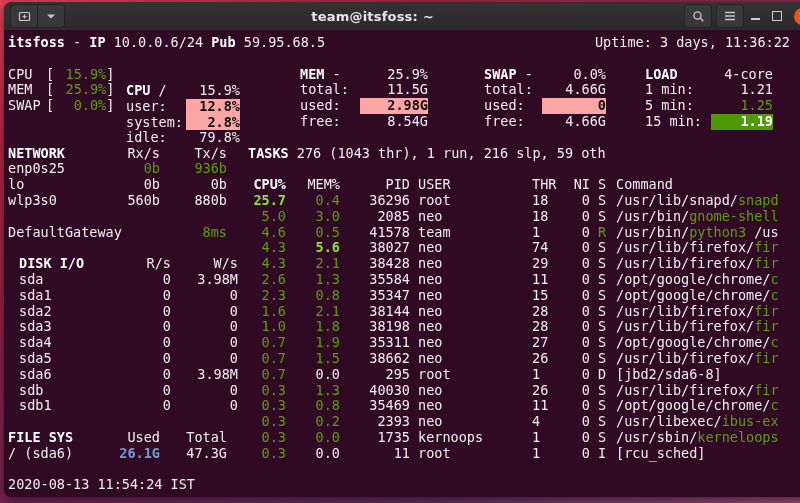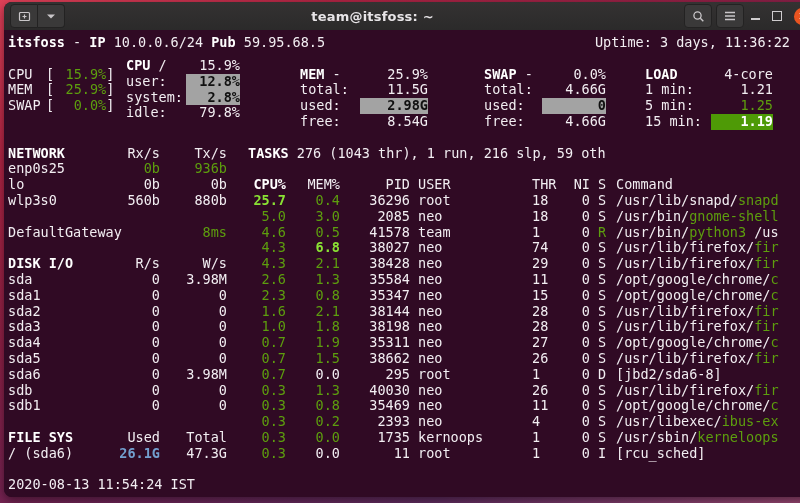--- a/index.html
+++ b/index.html
@@ -66,7 +66,7 @@
   .m-val{width:52px;text-align:right;}
   
   .statpanel .lab{display:inline-block;}
-  .cpuP{left:122px;top:28px;}  .cpuP .lab{width:60px;} .cpuP .val{width:54px;text-align:right;}
+  .cpuP{left:122px;top:53px;}  .cpuP .lab{width:60px;} .cpuP .val{width:54px;text-align:right;}
   .memP{left:296px;top:36.6px;}  .memP .lab{width:60px;} .memP .val{width:68px;text-align:right;}
   .swapP{left:480px;top:36.6px;} .swapP .lab{width:58px;} .swapP .val{width:64px;text-align:right;}
   .loadP{left:641px;top:36.6px;} .loadP .lab{width:66px;} .loadP .val{width:62px;text-align:right;}

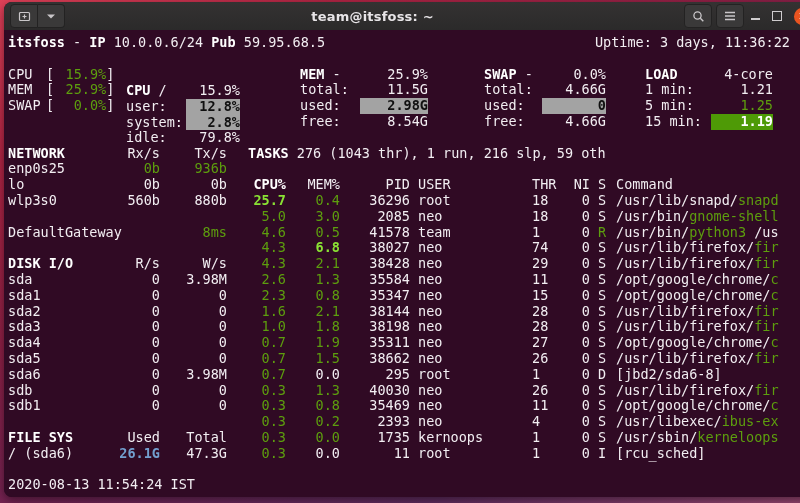--- a/index.html
+++ b/index.html
@@ -54,7 +54,7 @@
   .g{color:#5d9e0e;}
   .gb{color:#8ae234;font-weight:bold;}
   .blue{color:#729fcf;font-weight:bold;}
-  .hl{background:#a3a3a3;color:#101010;font-weight:bold;}
+  .hl{background:#fca5a5;color:#101010;font-weight:bold;}
   .hl-white{background:#4e9a06;color:#ffffff;font-weight:bold;}
   .green{color:#5d9e0e;}
   

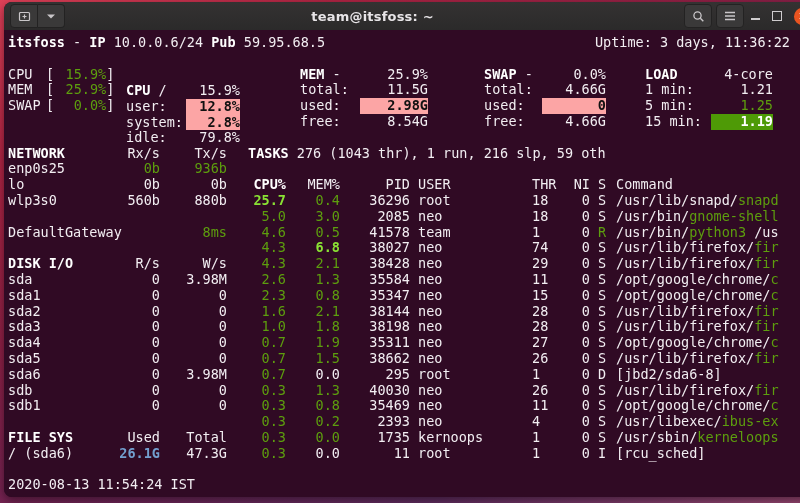--- a/index.html
+++ b/index.html
@@ -441,7 +441,7 @@
 
           <div class="trow">
             <span class="t-cpu g">4.3</span>
-            <span class="t-mem gb">6.8</span>
+            <span class="t-mem gb">5.6</span>
             <span class="t-pid">38027</span>
             <span class="t-user">neo</span>
             <span class="t-thr">74</span>

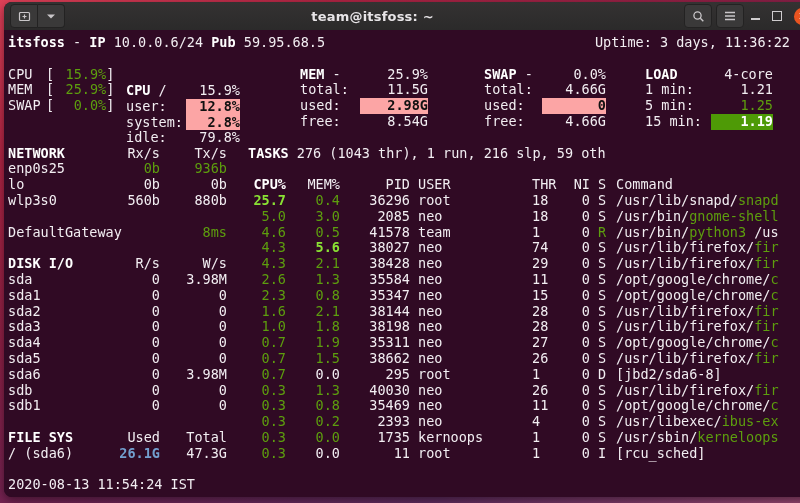--- a/index.html
+++ b/index.html
@@ -71,7 +71,7 @@
   .swapP{left:480px;top:36.6px;} .swapP .lab{width:58px;} .swapP .val{width:64px;text-align:right;}
   .loadP{left:641px;top:36.6px;} .loadP .lab{width:66px;} .loadP .val{width:62px;text-align:right;}
   
-  .netP{left:4px;top:115.6px;} .diskP{left:4px;top:226.2px;} .fsP{left:4px;top:400px;}
+  .netP{left:4px;top:115.6px;} .diskP{left:15px;top:226.2px;} .fsP{left:4px;top:400px;}
   .n-name{width:106px;} .n-rx{width:46px;text-align:right;} .n-tx{width:67px;text-align:right;}
   .gw{width:219px;justify-content:space-between;}
   

